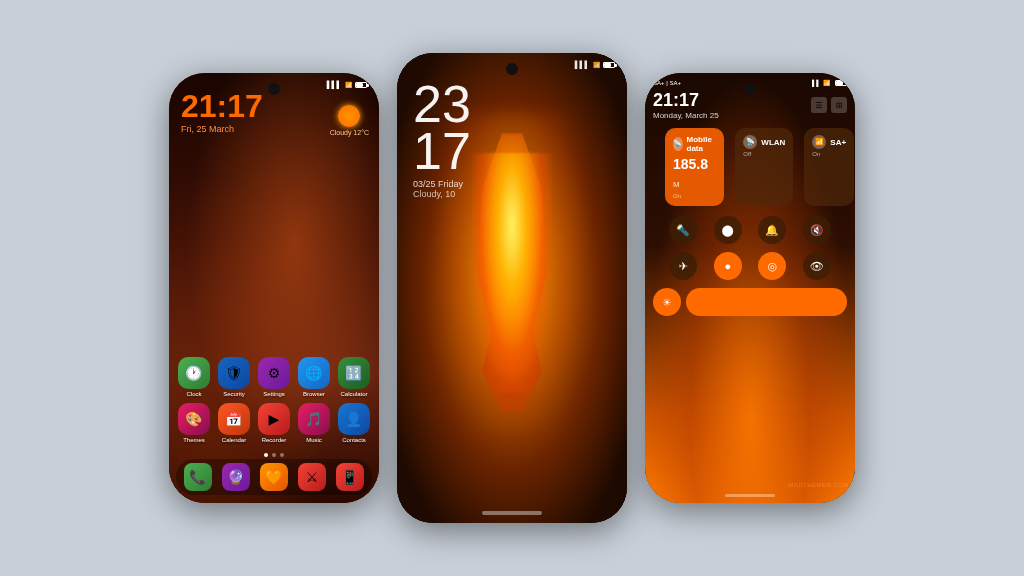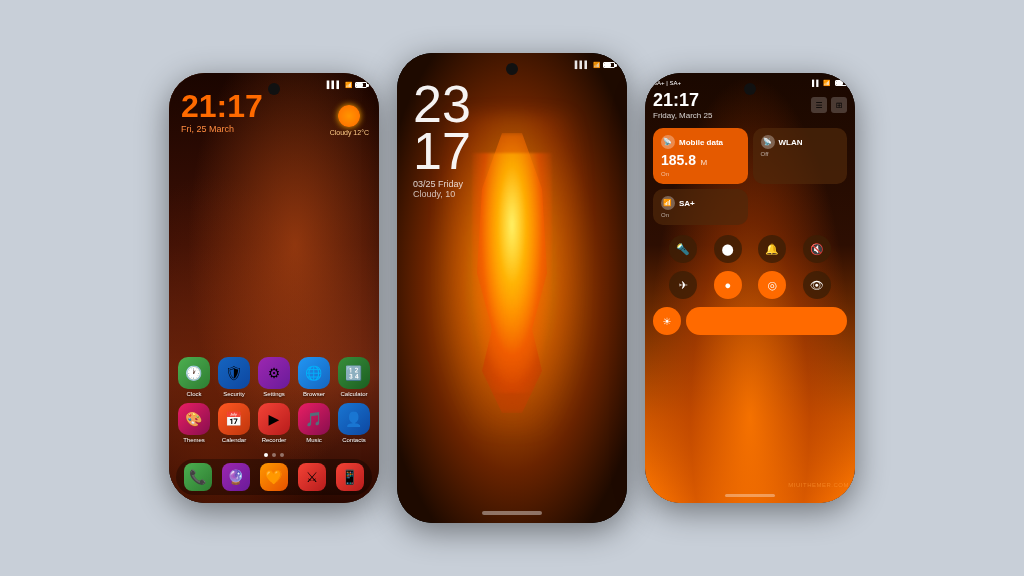--- a/index.html
+++ b/index.html
@@ -637,7 +637,7 @@
       <div class="p3-top-row">
         <div>
           <div class="p3-time">21:17</div>
-          <div class="p3-date">Friday, March 25</div>
+          <div class="p3-date">Monday, March 25</div>
         </div>
         <div class="p3-icons-row">
           <div class="p3-icon-sm">☰</div>

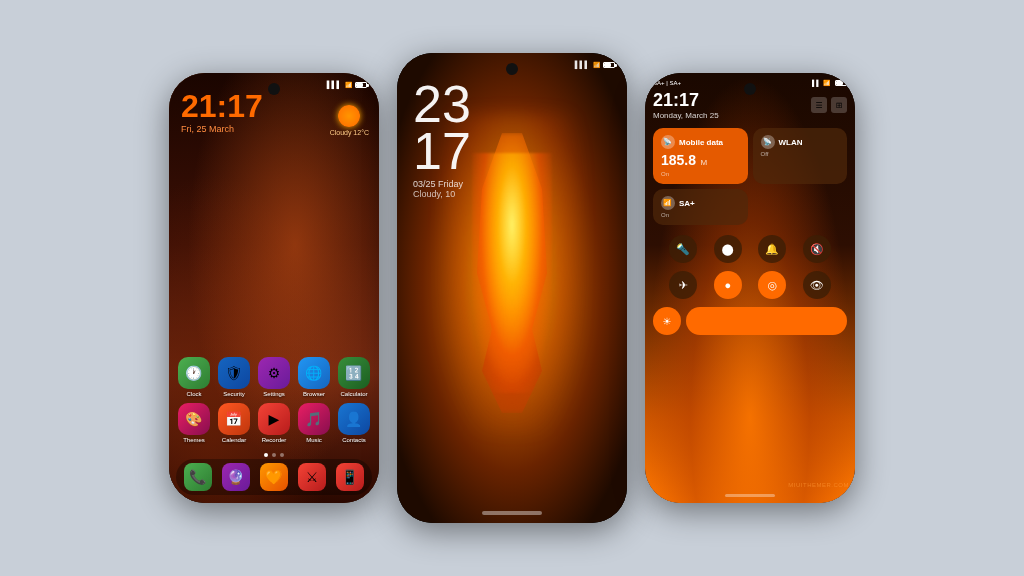--- a/index.html
+++ b/index.html
@@ -341,10 +341,10 @@
     .p3-controls {
       position: relative;
       z-index: 5;
-      padding: 6px 8px;
+      padding: 6px 20px;
       display: grid;
-      grid-template-columns: 1fr 1fr;
-      gap: 5px;
+      grid-template-columns: 1fr 1fr 1fr;
+      gap: 11px;
     }
     .ctrl-tile {
       border-radius: 10px;

